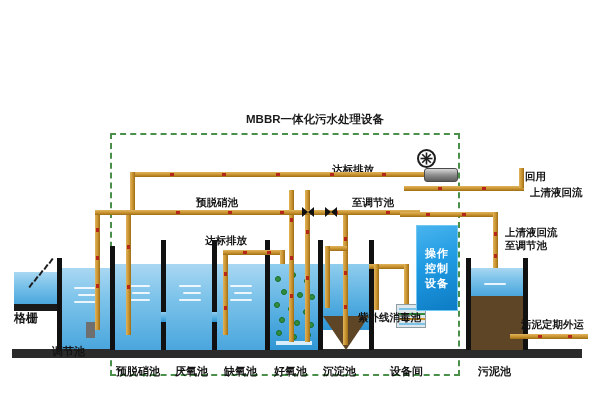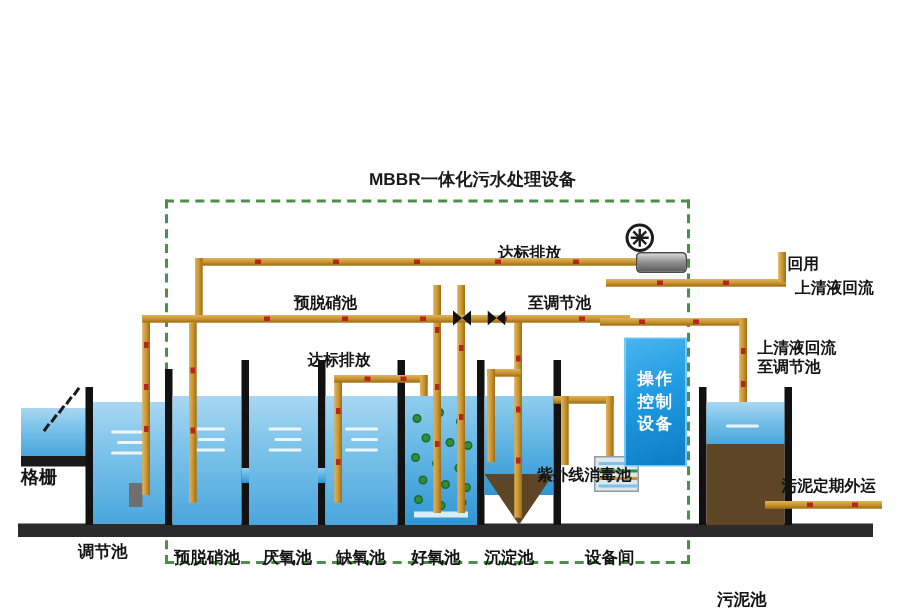--- a/index.html
+++ b/index.html
@@ -326,7 +326,7 @@
   </div>
   <div class="abs lbl" style="left:521px;top:318px;">污泥定期外运</div>
 
-  <div class="abs lbl-bottom" style="left:52px;top:360px;">调节池</div>
+  <div class="abs lbl-bottom" style="left:52px;top:344px;">调节池</div>
   <div class="abs lbl-bottom" style="left:116px;top:364px;">预脱硝池</div>
   <div class="abs lbl-bottom" style="left:175px;top:364px;">厌氧池</div>
   <div class="abs lbl-bottom" style="left:224px;top:364px;">缺氧池</div>

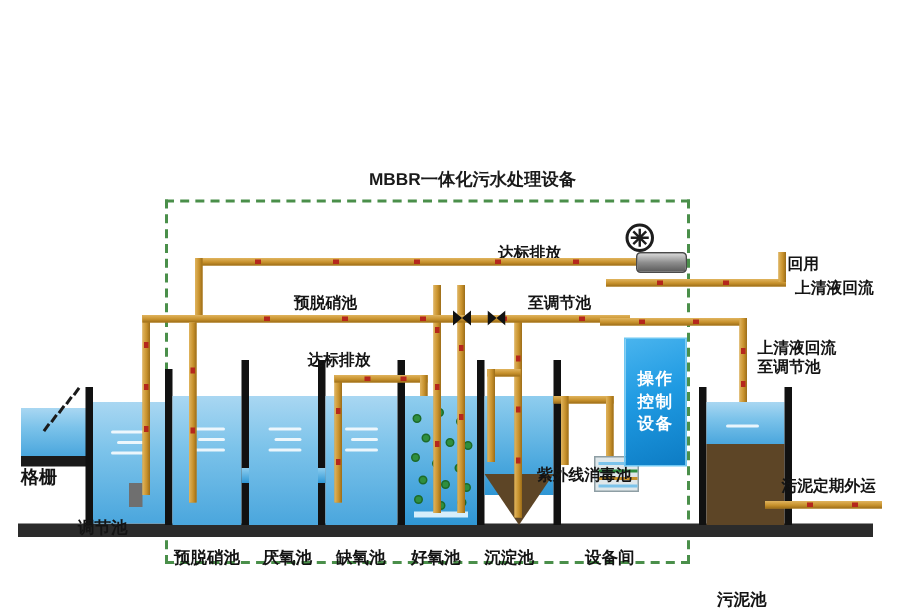--- a/index.html
+++ b/index.html
@@ -333,7 +333,7 @@
   <div class="abs lbl-bottom" style="left:274px;top:364px;">好氧池</div>
   <div class="abs lbl-bottom" style="left:323px;top:364px;">沉淀池</div>
   <div class="abs lbl-bottom" style="left:390px;top:364px;">设备间</div>
-  <div class="abs lbl-bottom" style="left:478px;top:364px;margin-top:28px;">污泥池</div>
+  <div class="abs lbl-bottom" style="left:478px;top:364px;">污泥池</div>
 
 </div>
 

